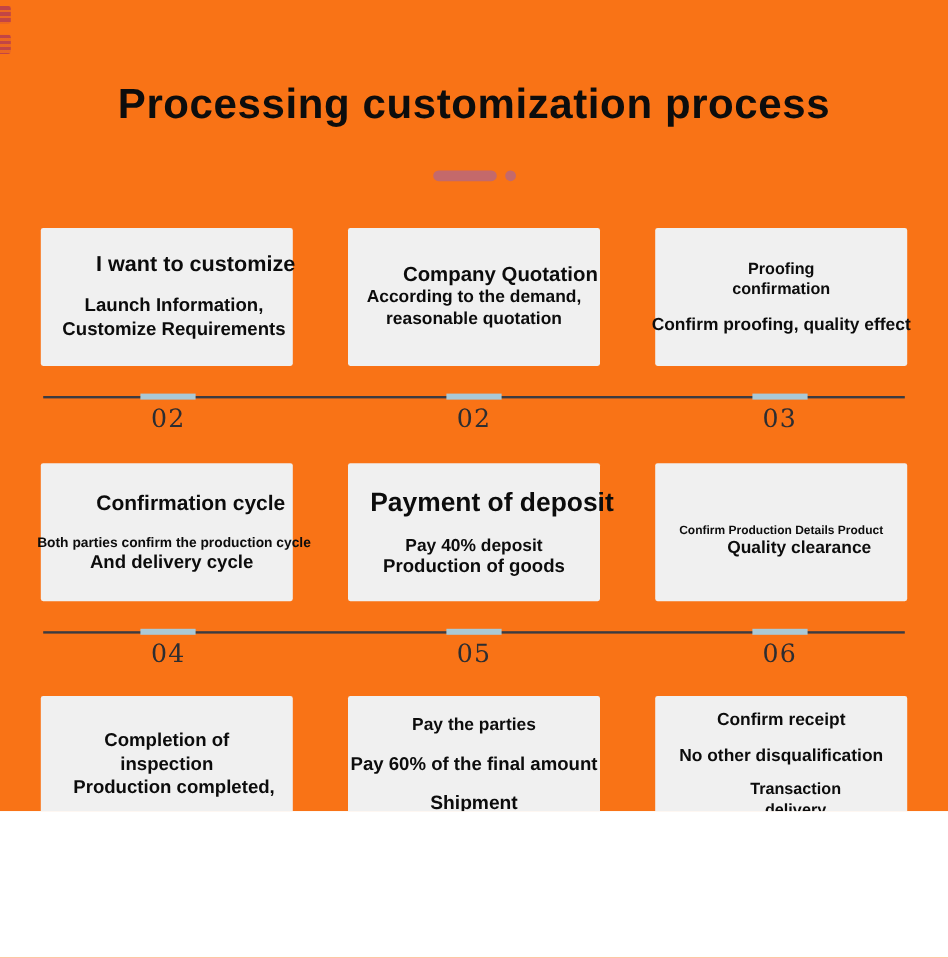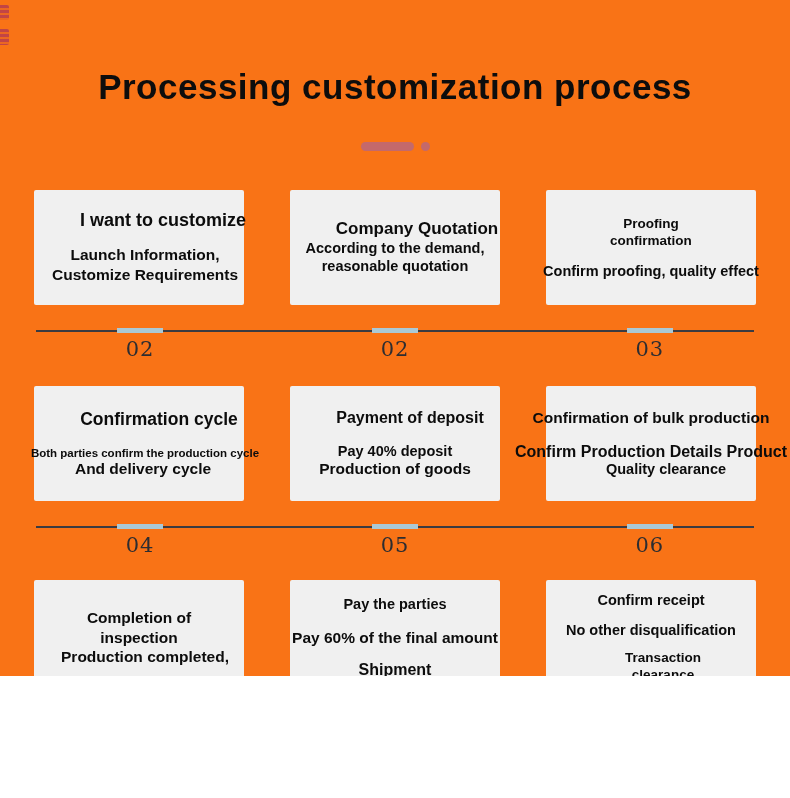--- a/index.html
+++ b/index.html
@@ -36,7 +36,7 @@
   .grp{line-height:1.28;}
   
   .t18{font-size:18px;}  .t175{font-size:17.5px;} .t17{font-size:17px;}
-  .t165{font-size:16px;} .t16{font-size:16px;} .t155{font-size:15.5px;}
+  .t165{font-size:22px;} .t16{font-size:16px;} .t155{font-size:15.5px;}
   .t145{font-size:14.5px;} .t135{font-size:13.5px;} .t125{font-size:16px;}
   .t115{font-size:11.5px;}
   

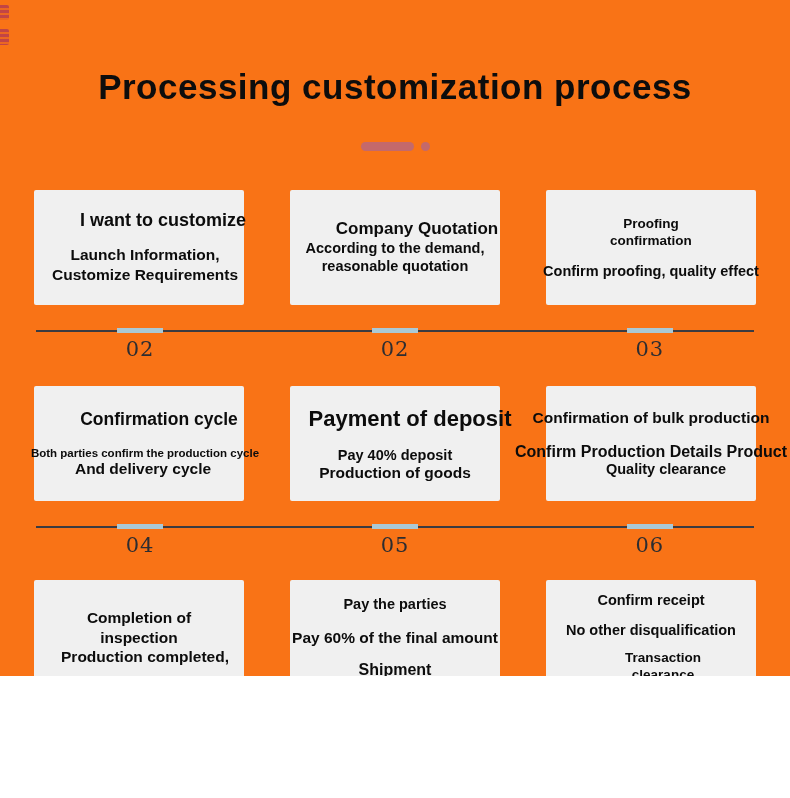--- a/index.html
+++ b/index.html
@@ -125,7 +125,6 @@
           <div class="ln mt12 t155 nw">Production of goods</div>
         </div>
         <div class="card">
-          <div class="ln t155 nw">Confirmation of bulk production</div>
           <div class="ln mt16 t125 nw">Confirm Production Details Product</div>
           <div class="ln mt12 t145 sr15 nw">Quality clearance</div>
         </div>

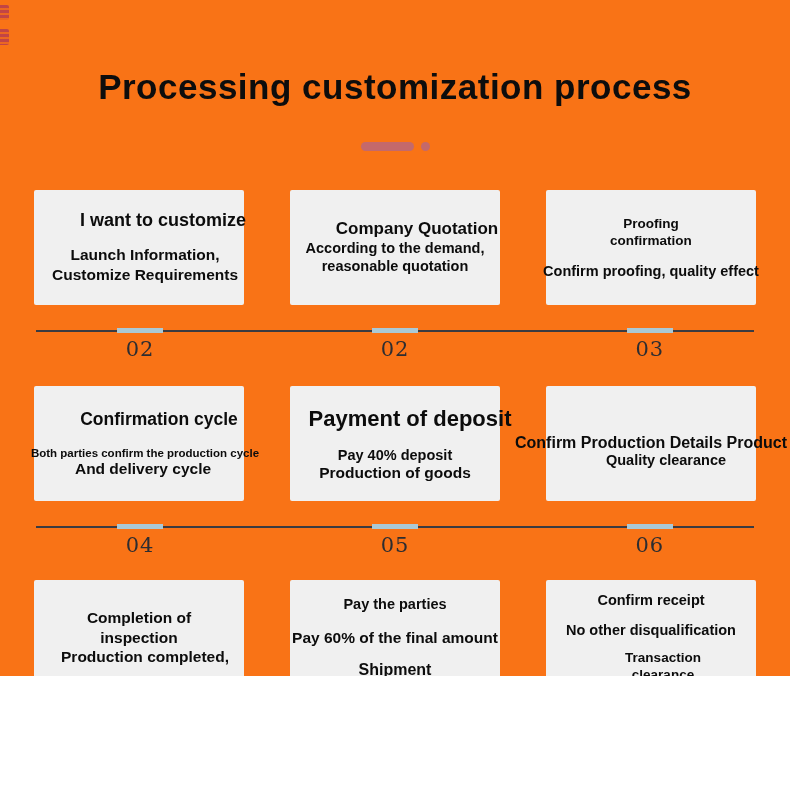--- a/index.html
+++ b/index.html
@@ -37,7 +37,7 @@
   
   .t18{font-size:18px;}  .t175{font-size:17.5px;} .t17{font-size:17px;}
   .t165{font-size:22px;} .t16{font-size:16px;} .t155{font-size:15.5px;}
-  .t145{font-size:14.5px;} .t135{font-size:13.5px;} .t125{font-size:16px;}
+  .t145{font-size:14.5px;} .t135{font-size:13.5px;} .t125{font-size:10px;}
   .t115{font-size:11.5px;}
   
   .sr4{position:relative;left:4px;} .sr6{position:relative;left:6px;}

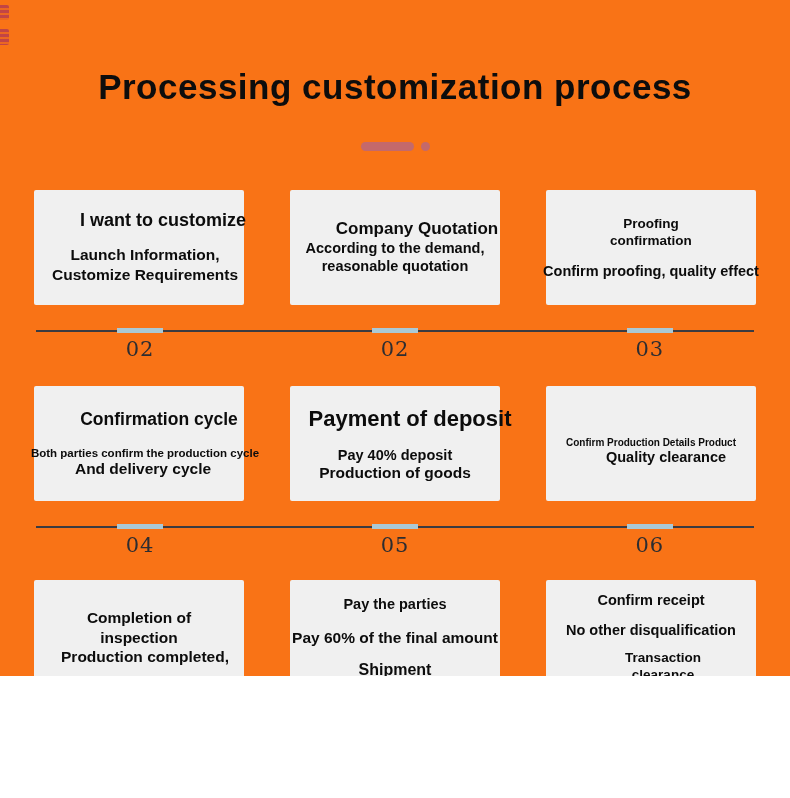--- a/index.html
+++ b/index.html
@@ -163,7 +163,7 @@
           <div class="ln mt14 t145 nw">No other disqualification</div>
           <div class="grp mt10 t135">
             <div>Transaction</div>
-            <div>clearance</div>
+            <div>delivery</div>
           </div>
         </div>
       </div>

